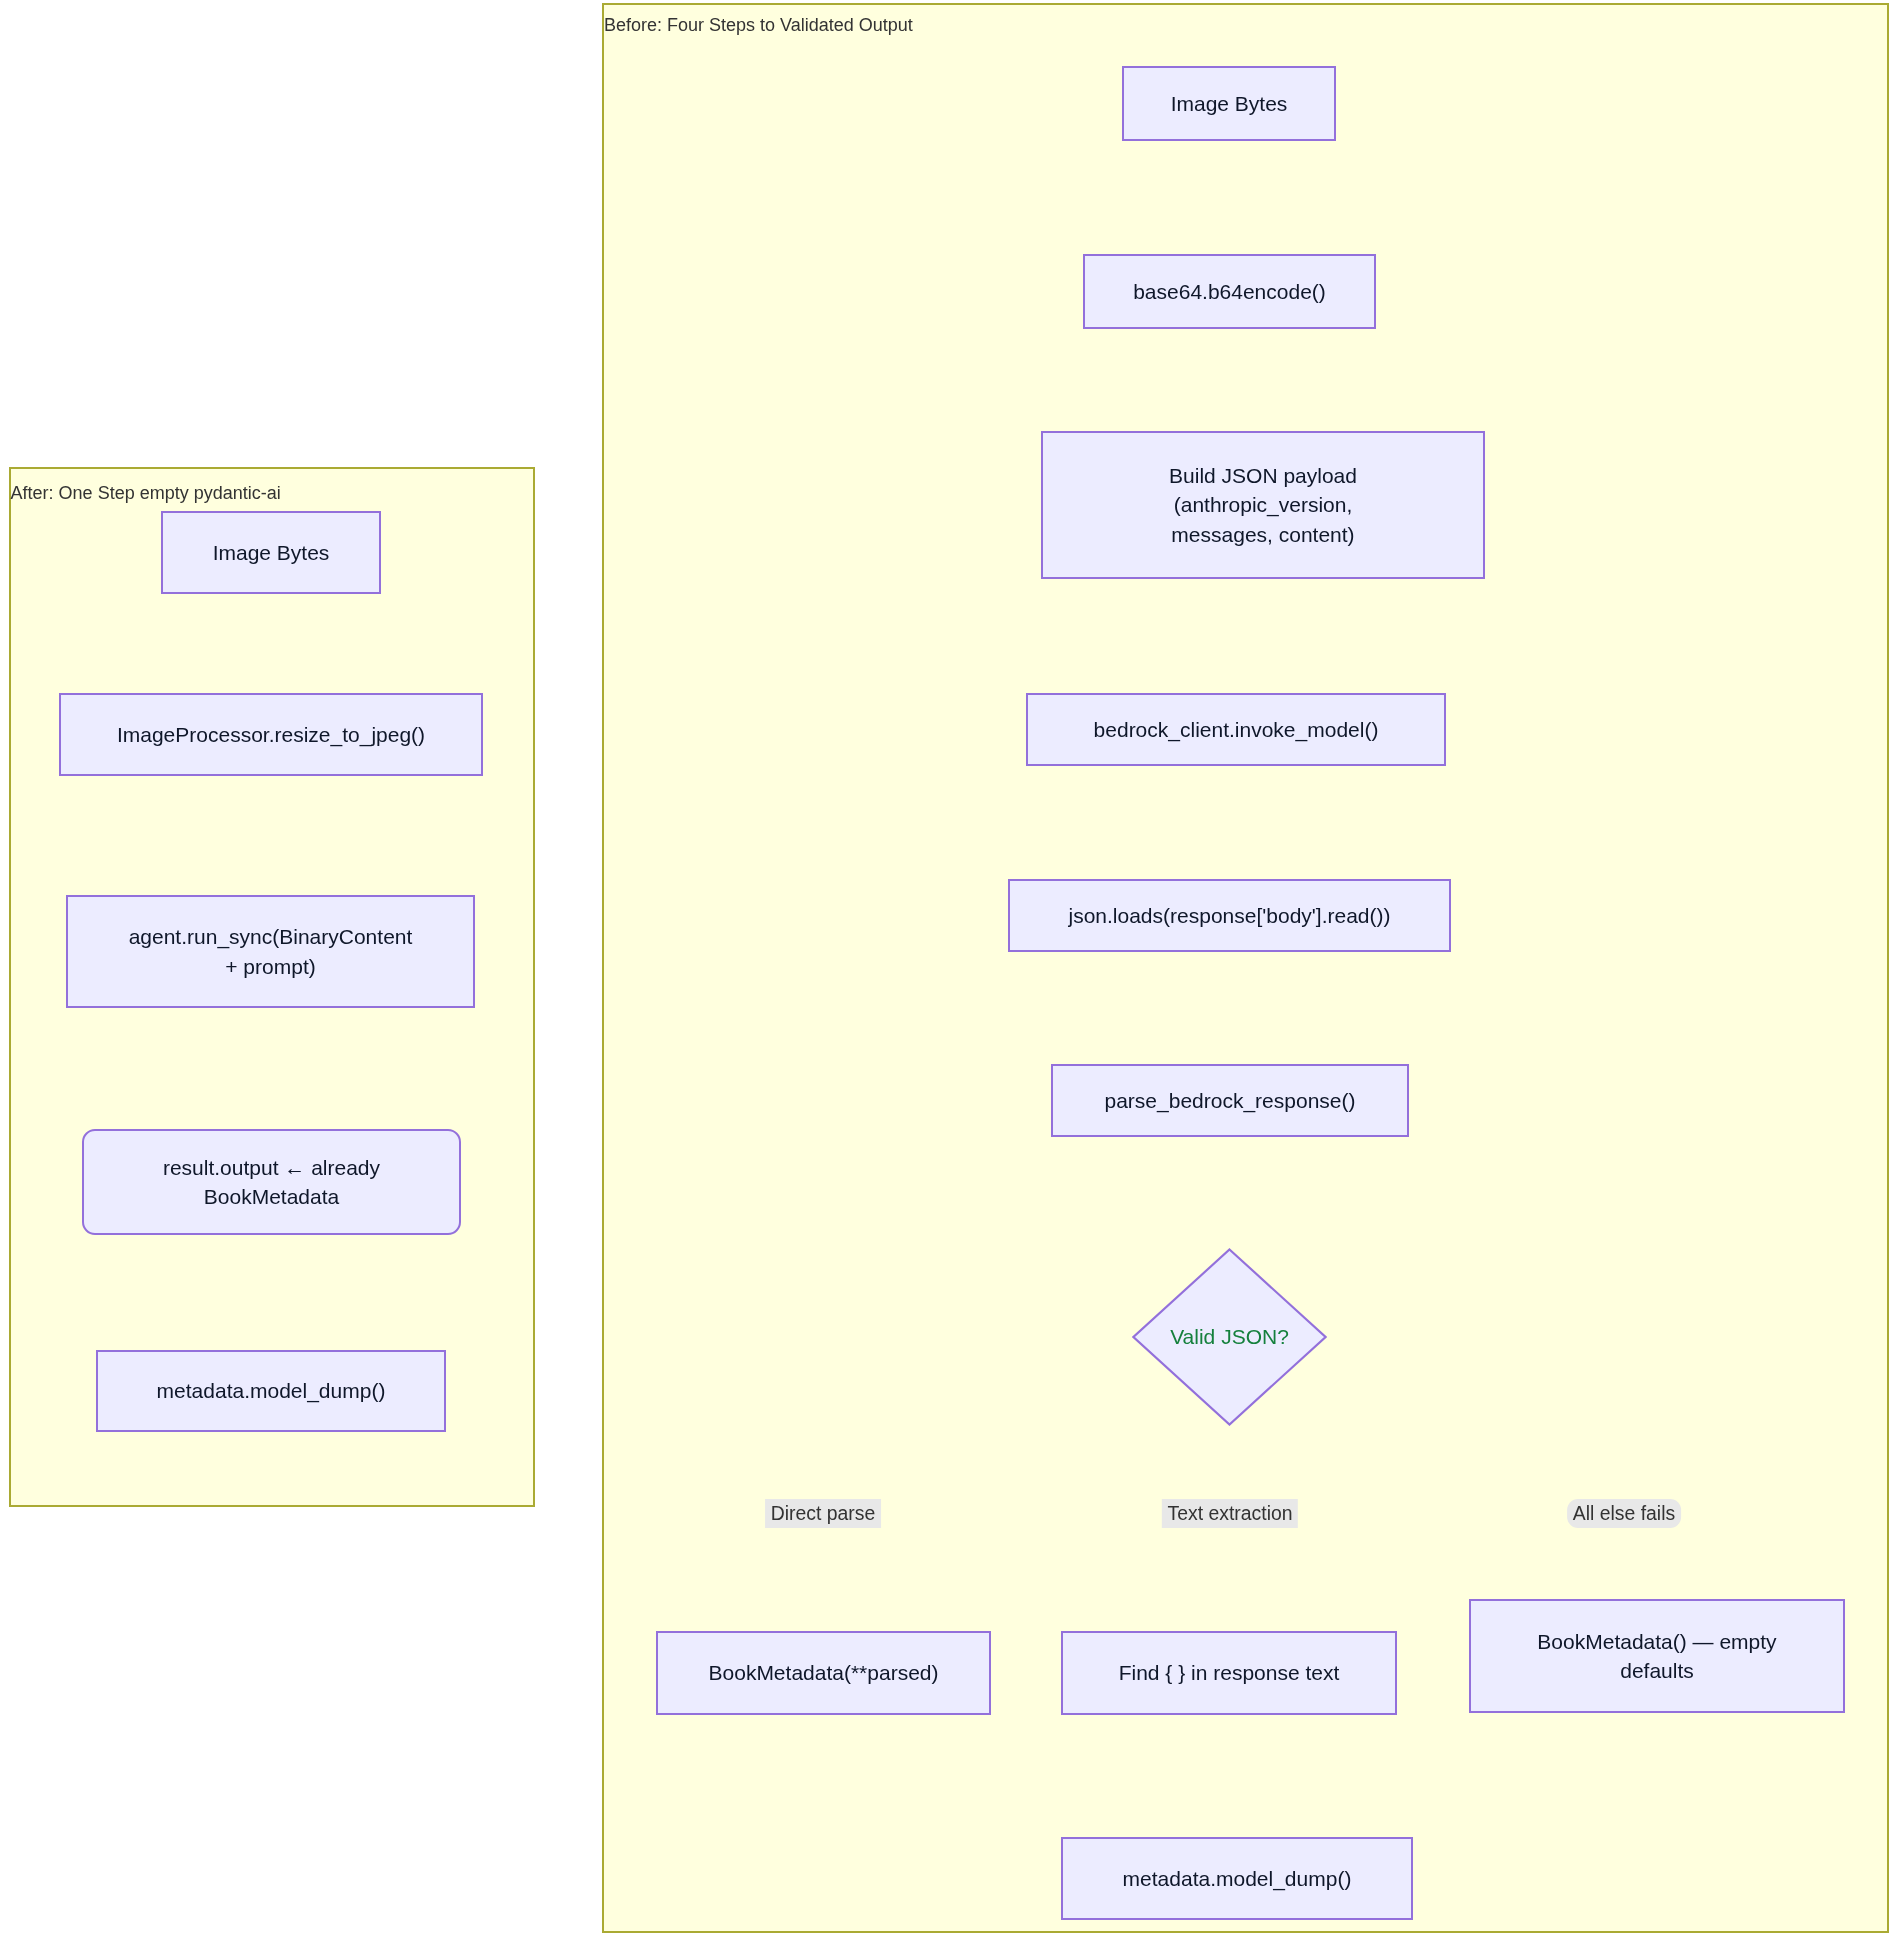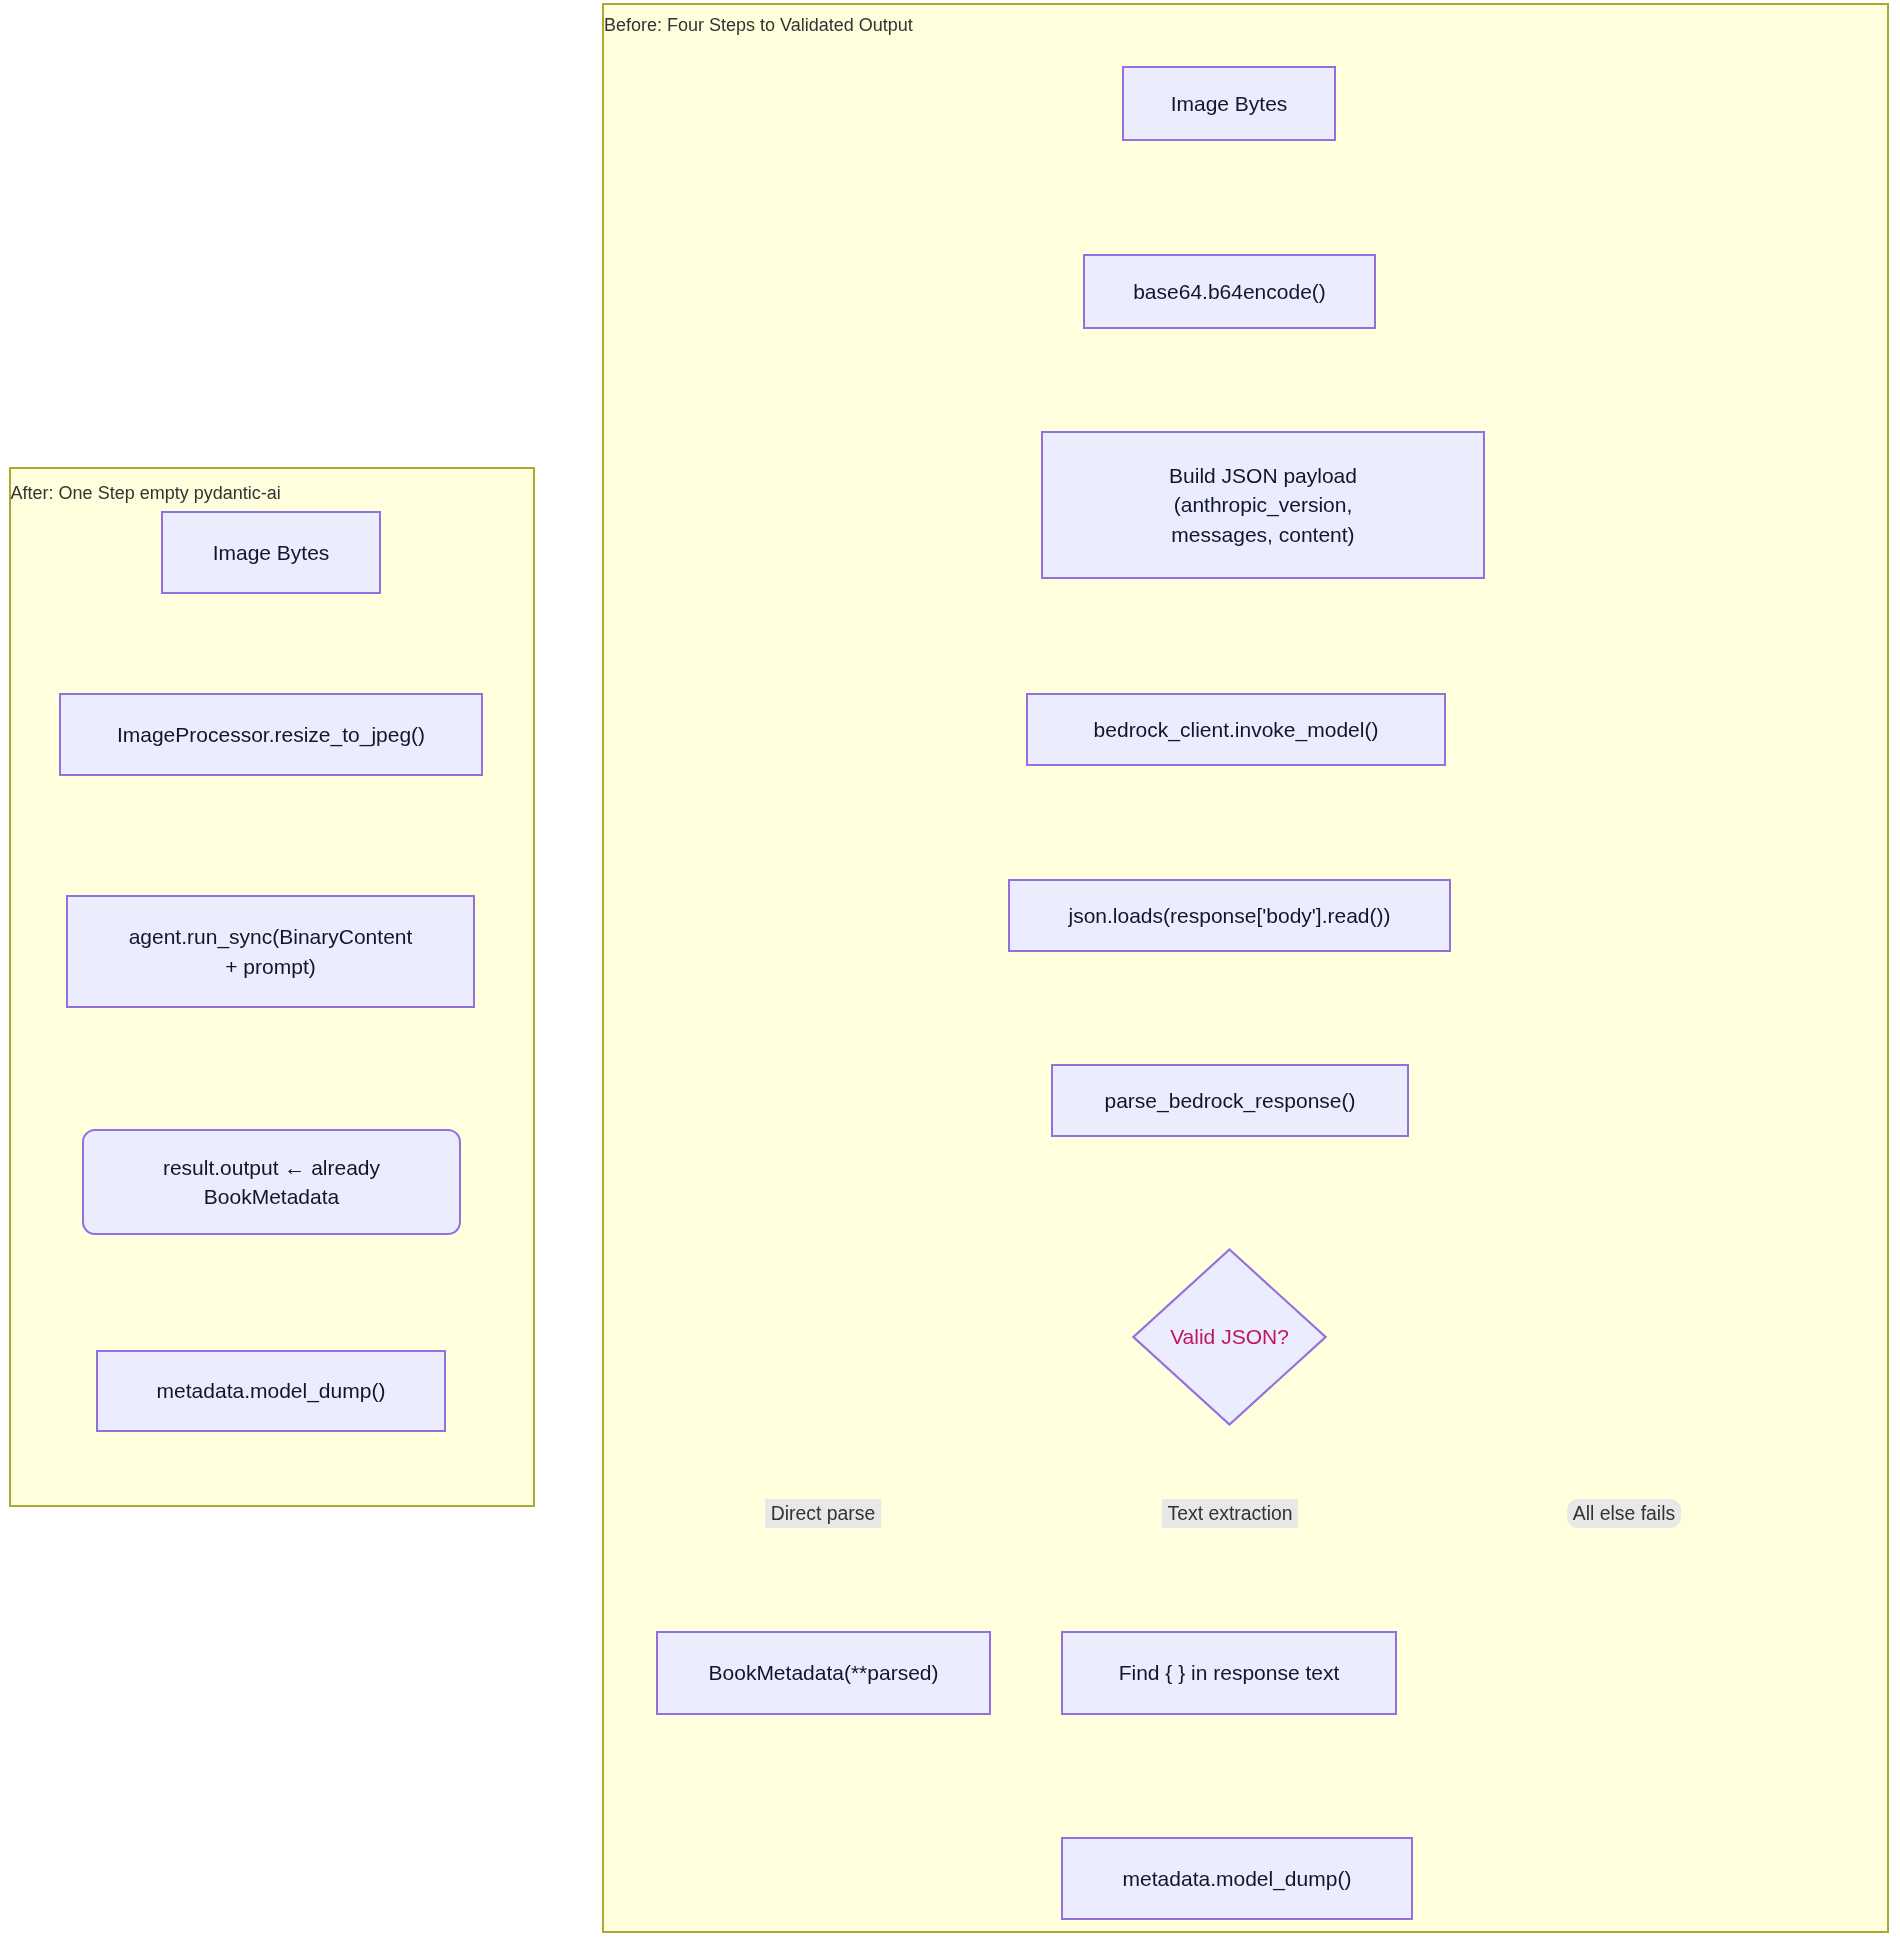--- a/index.html
+++ b/index.html
@@ -77,7 +77,7 @@
     position: relative;
     z-index: 2;
     font-size: 21px;
-    color: #be185d;
+    color: #15803d;
     text-align: center;
     white-space: nowrap;
   }

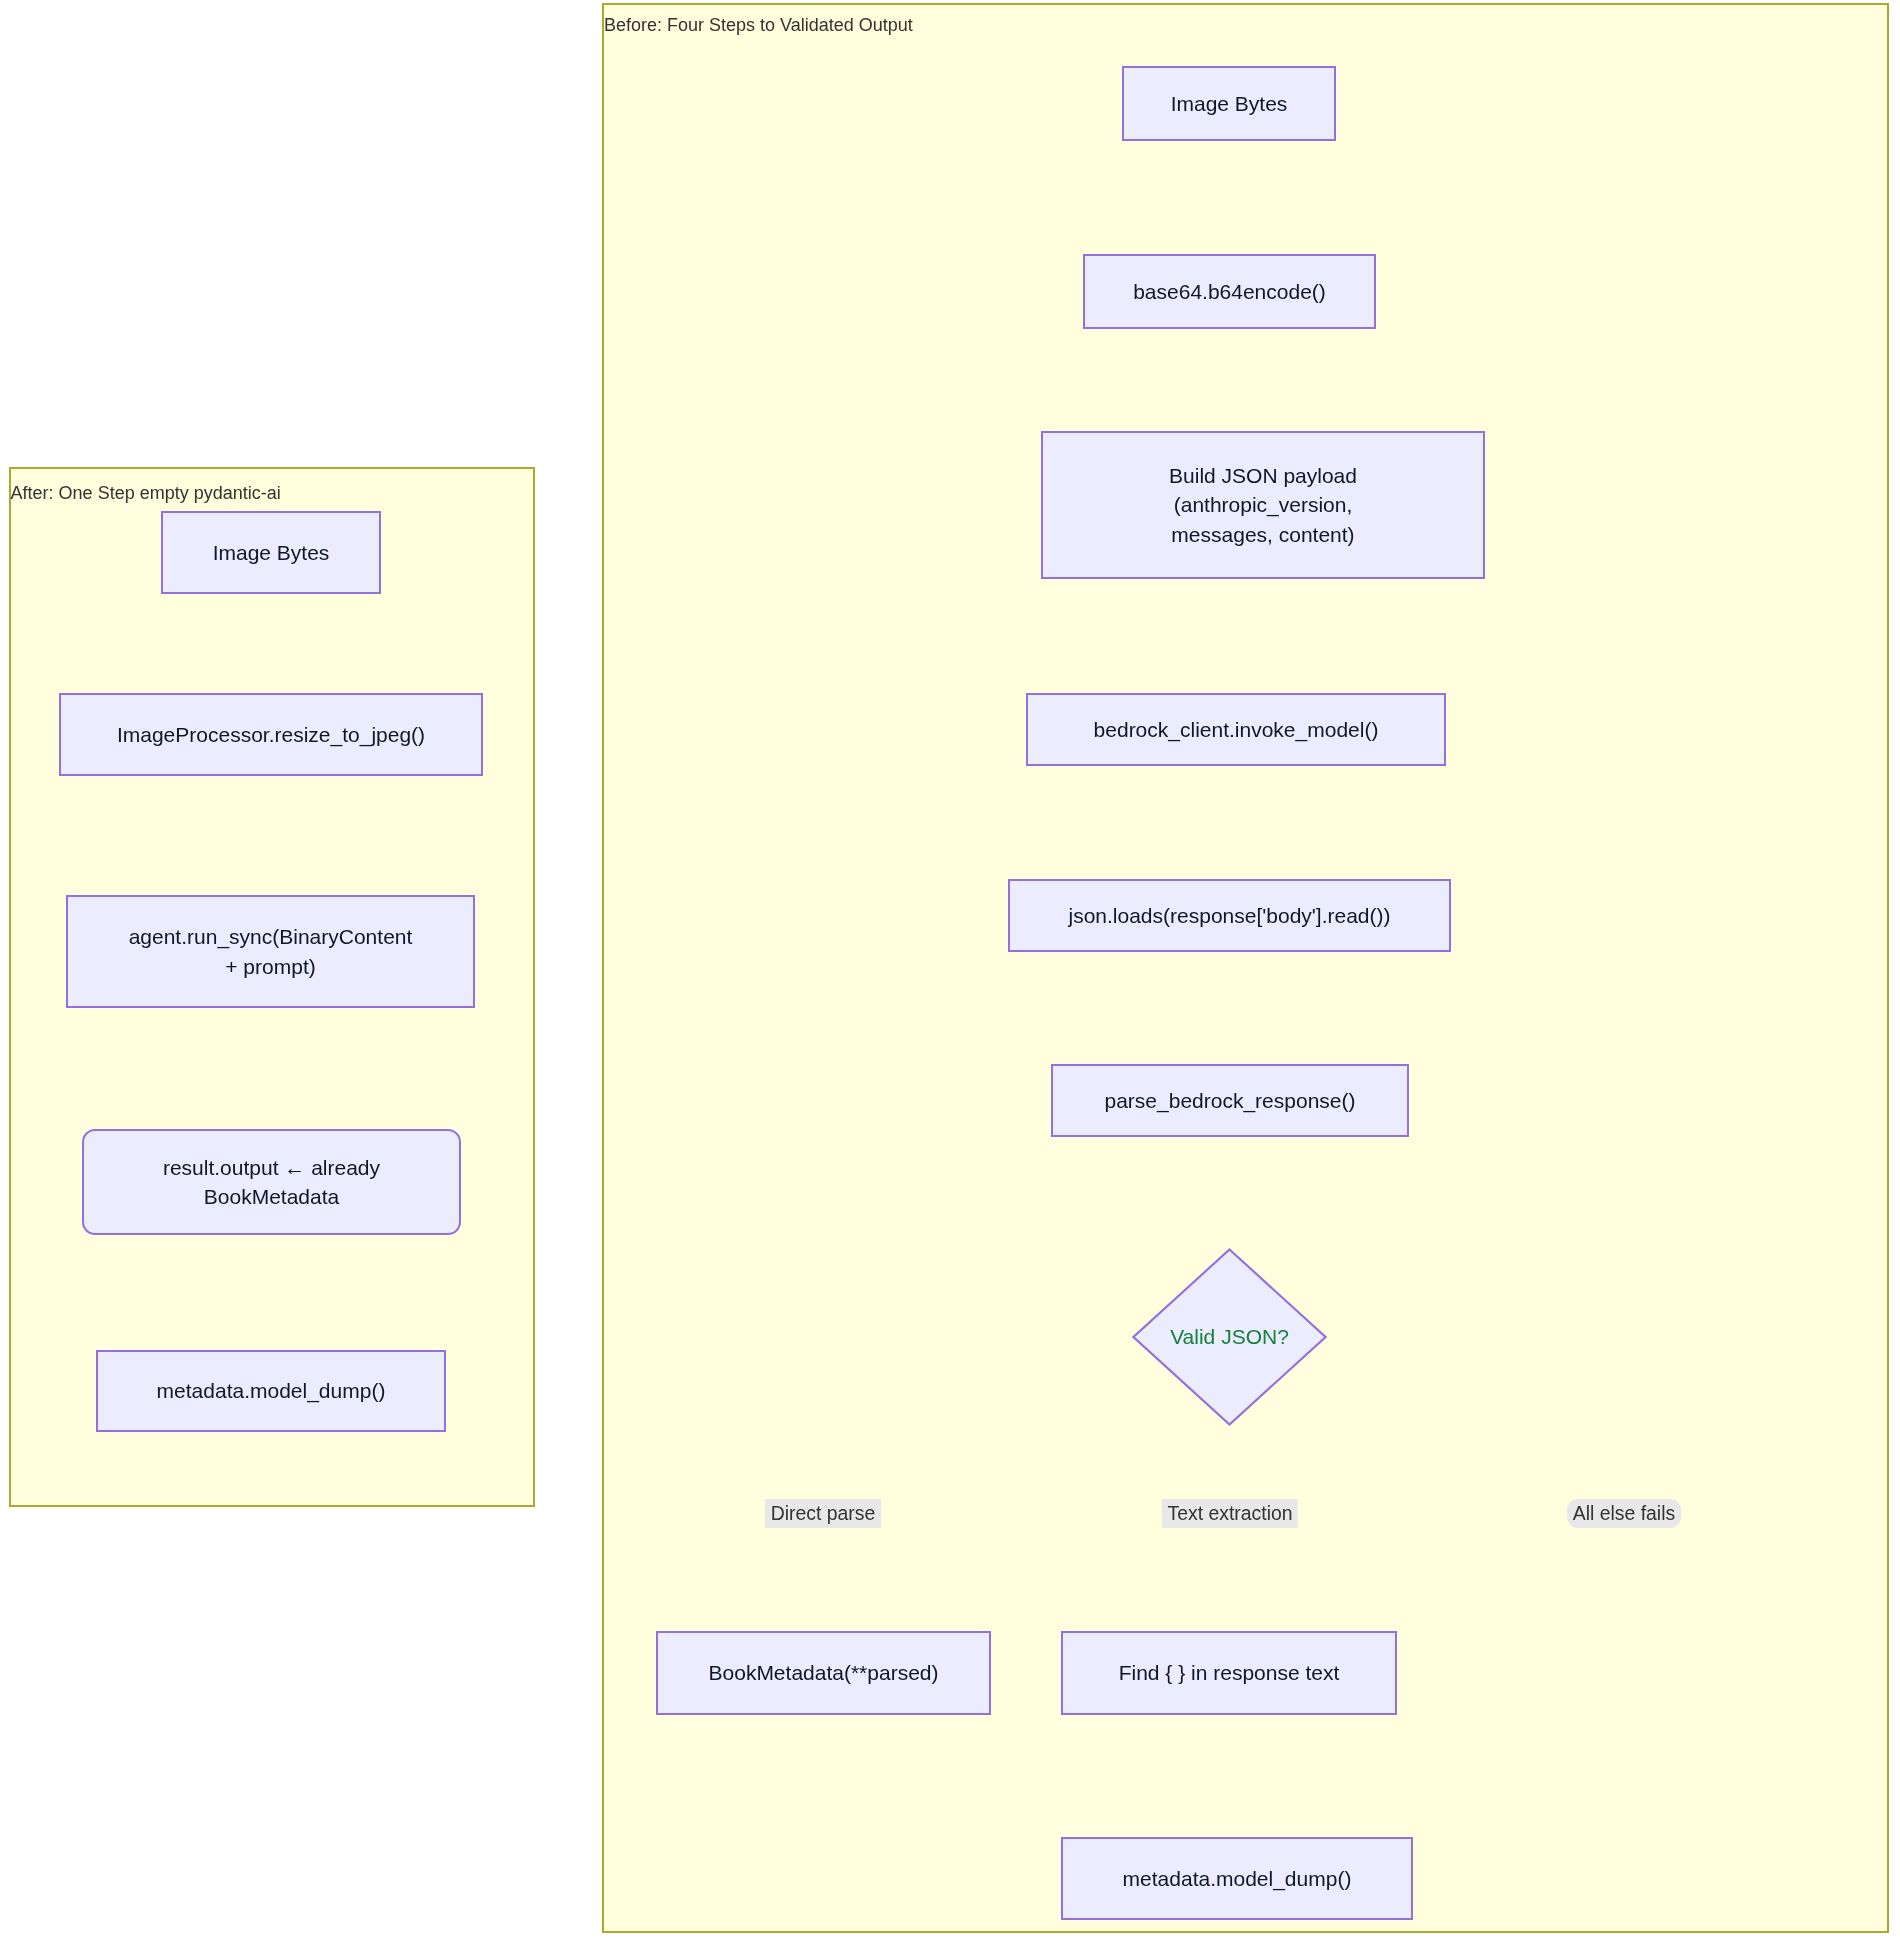--- a/index.html
+++ b/index.html
@@ -190,6 +190,8 @@
 
   <div class="node" id="node-b9" style="left:1061px; top:1631px; width:336px; height:84px;">Find { } in response text</div>
 
+  <div class="node" id="node-b10" style="left:1469px; top:1599px; width:376px; height:114px;">BookMetadata() — empty
+defaults</div>
 
   <div class="node" id="node-b11" style="left:1061px; top:1837px; width:352px; height:83px;">metadata.model_dump()</div>
 

